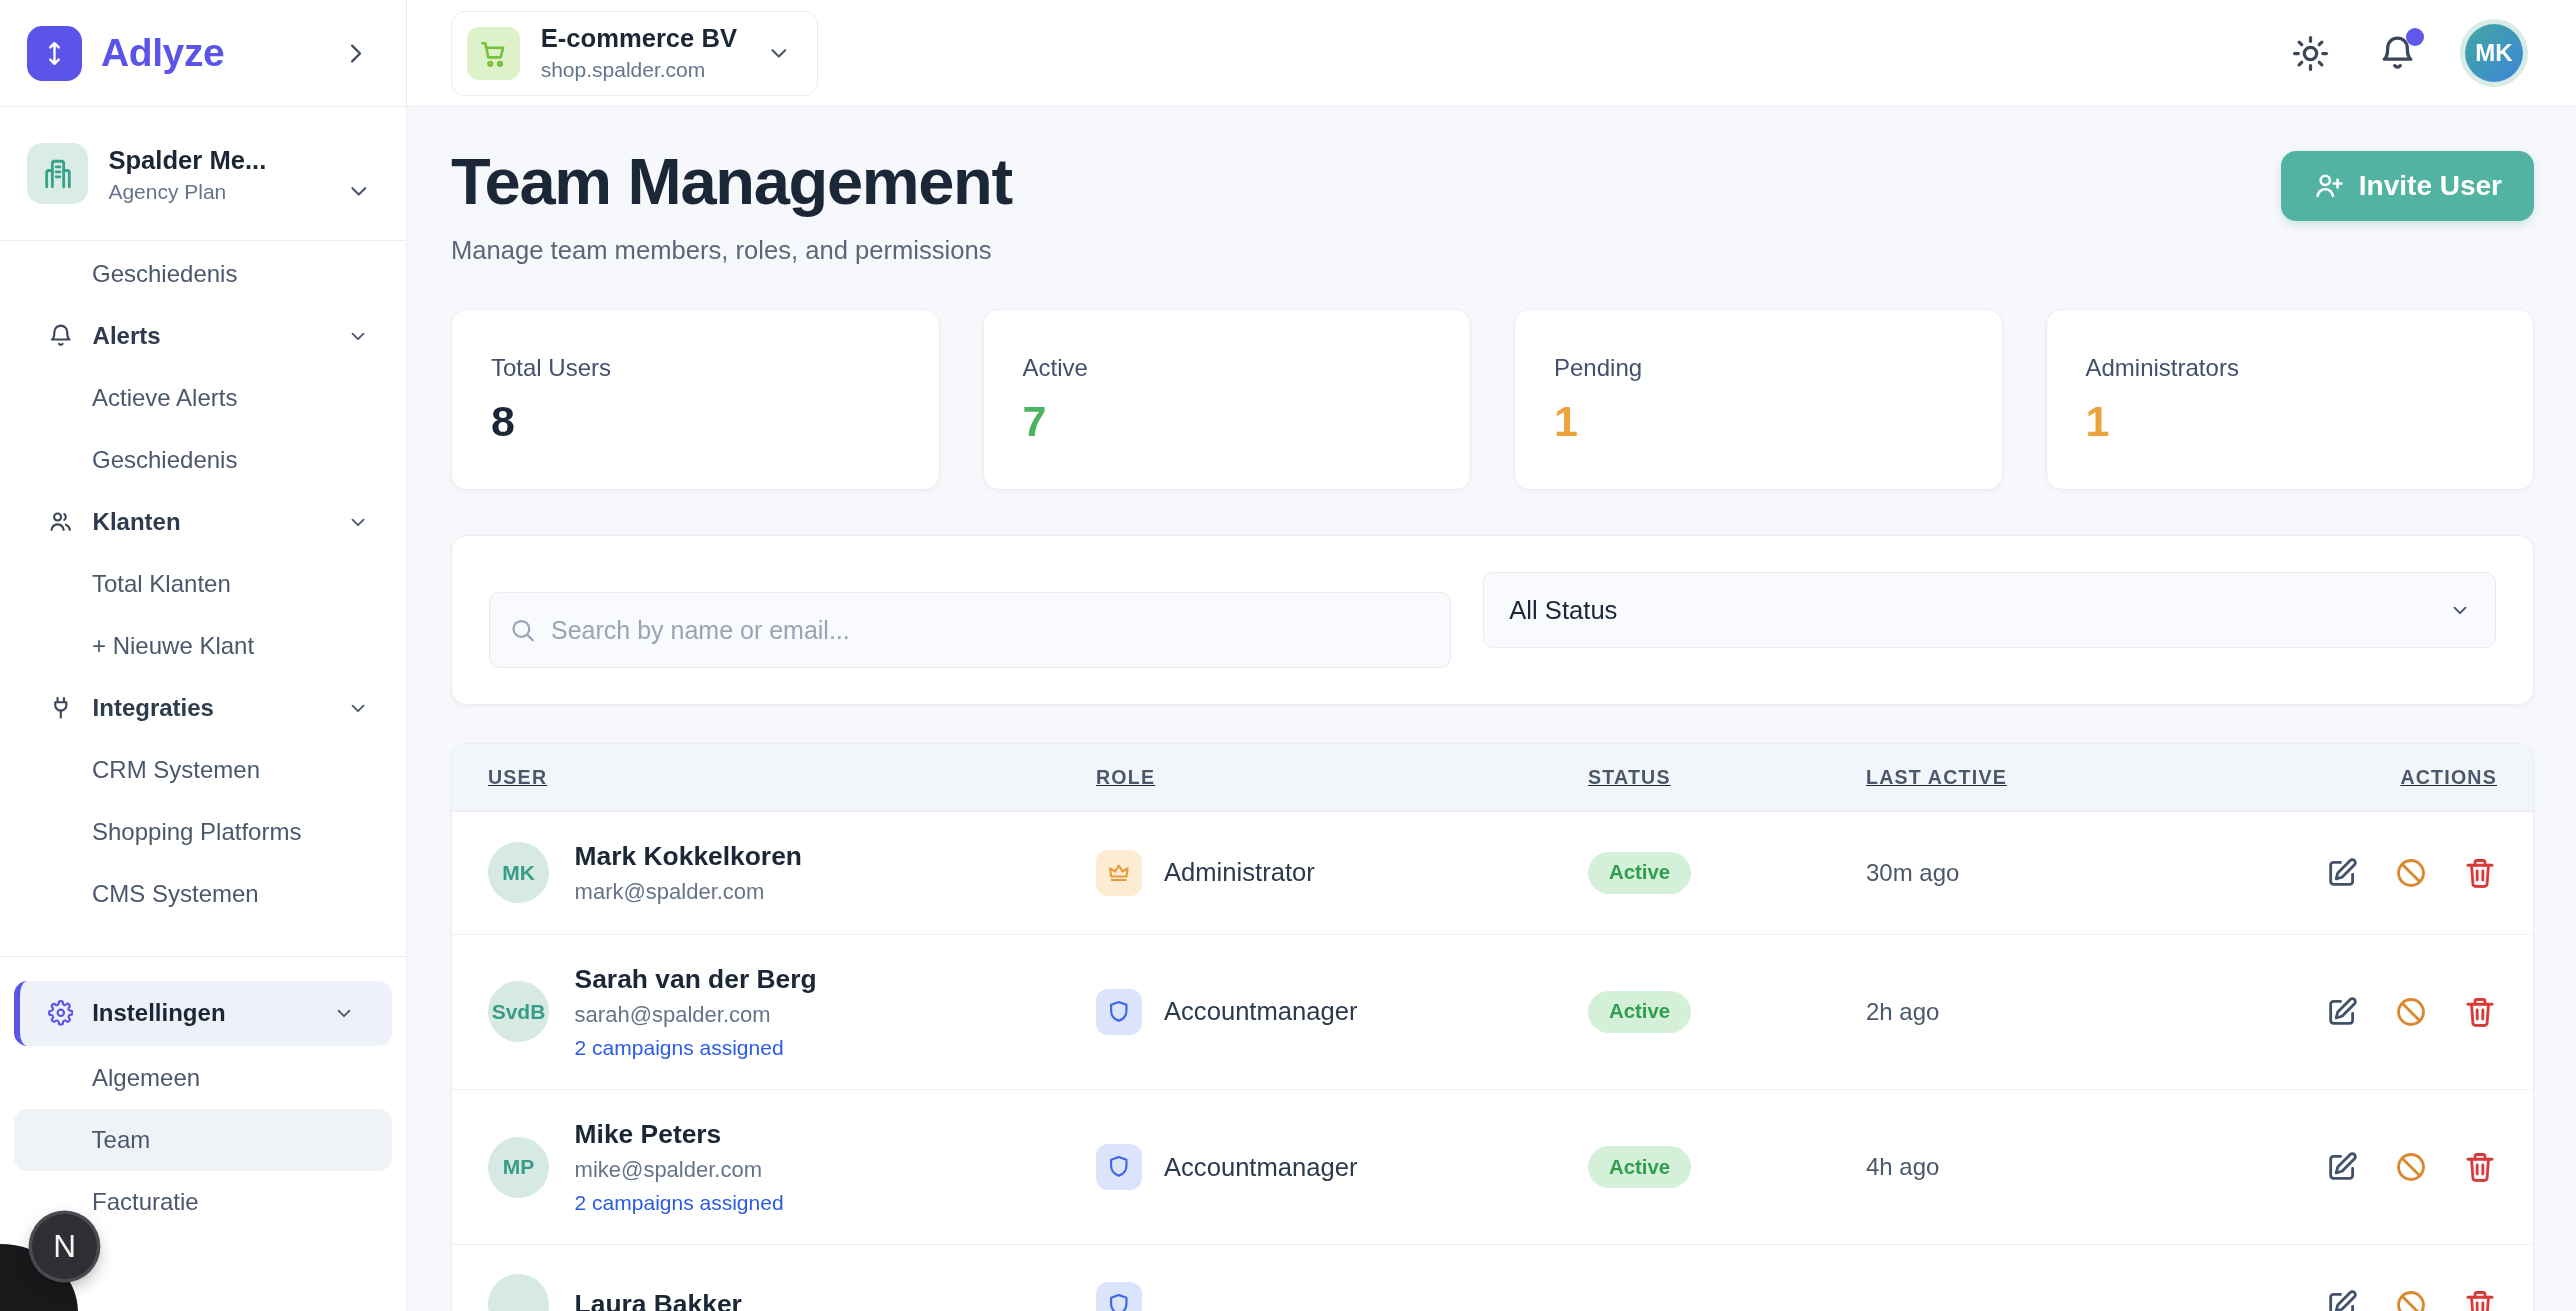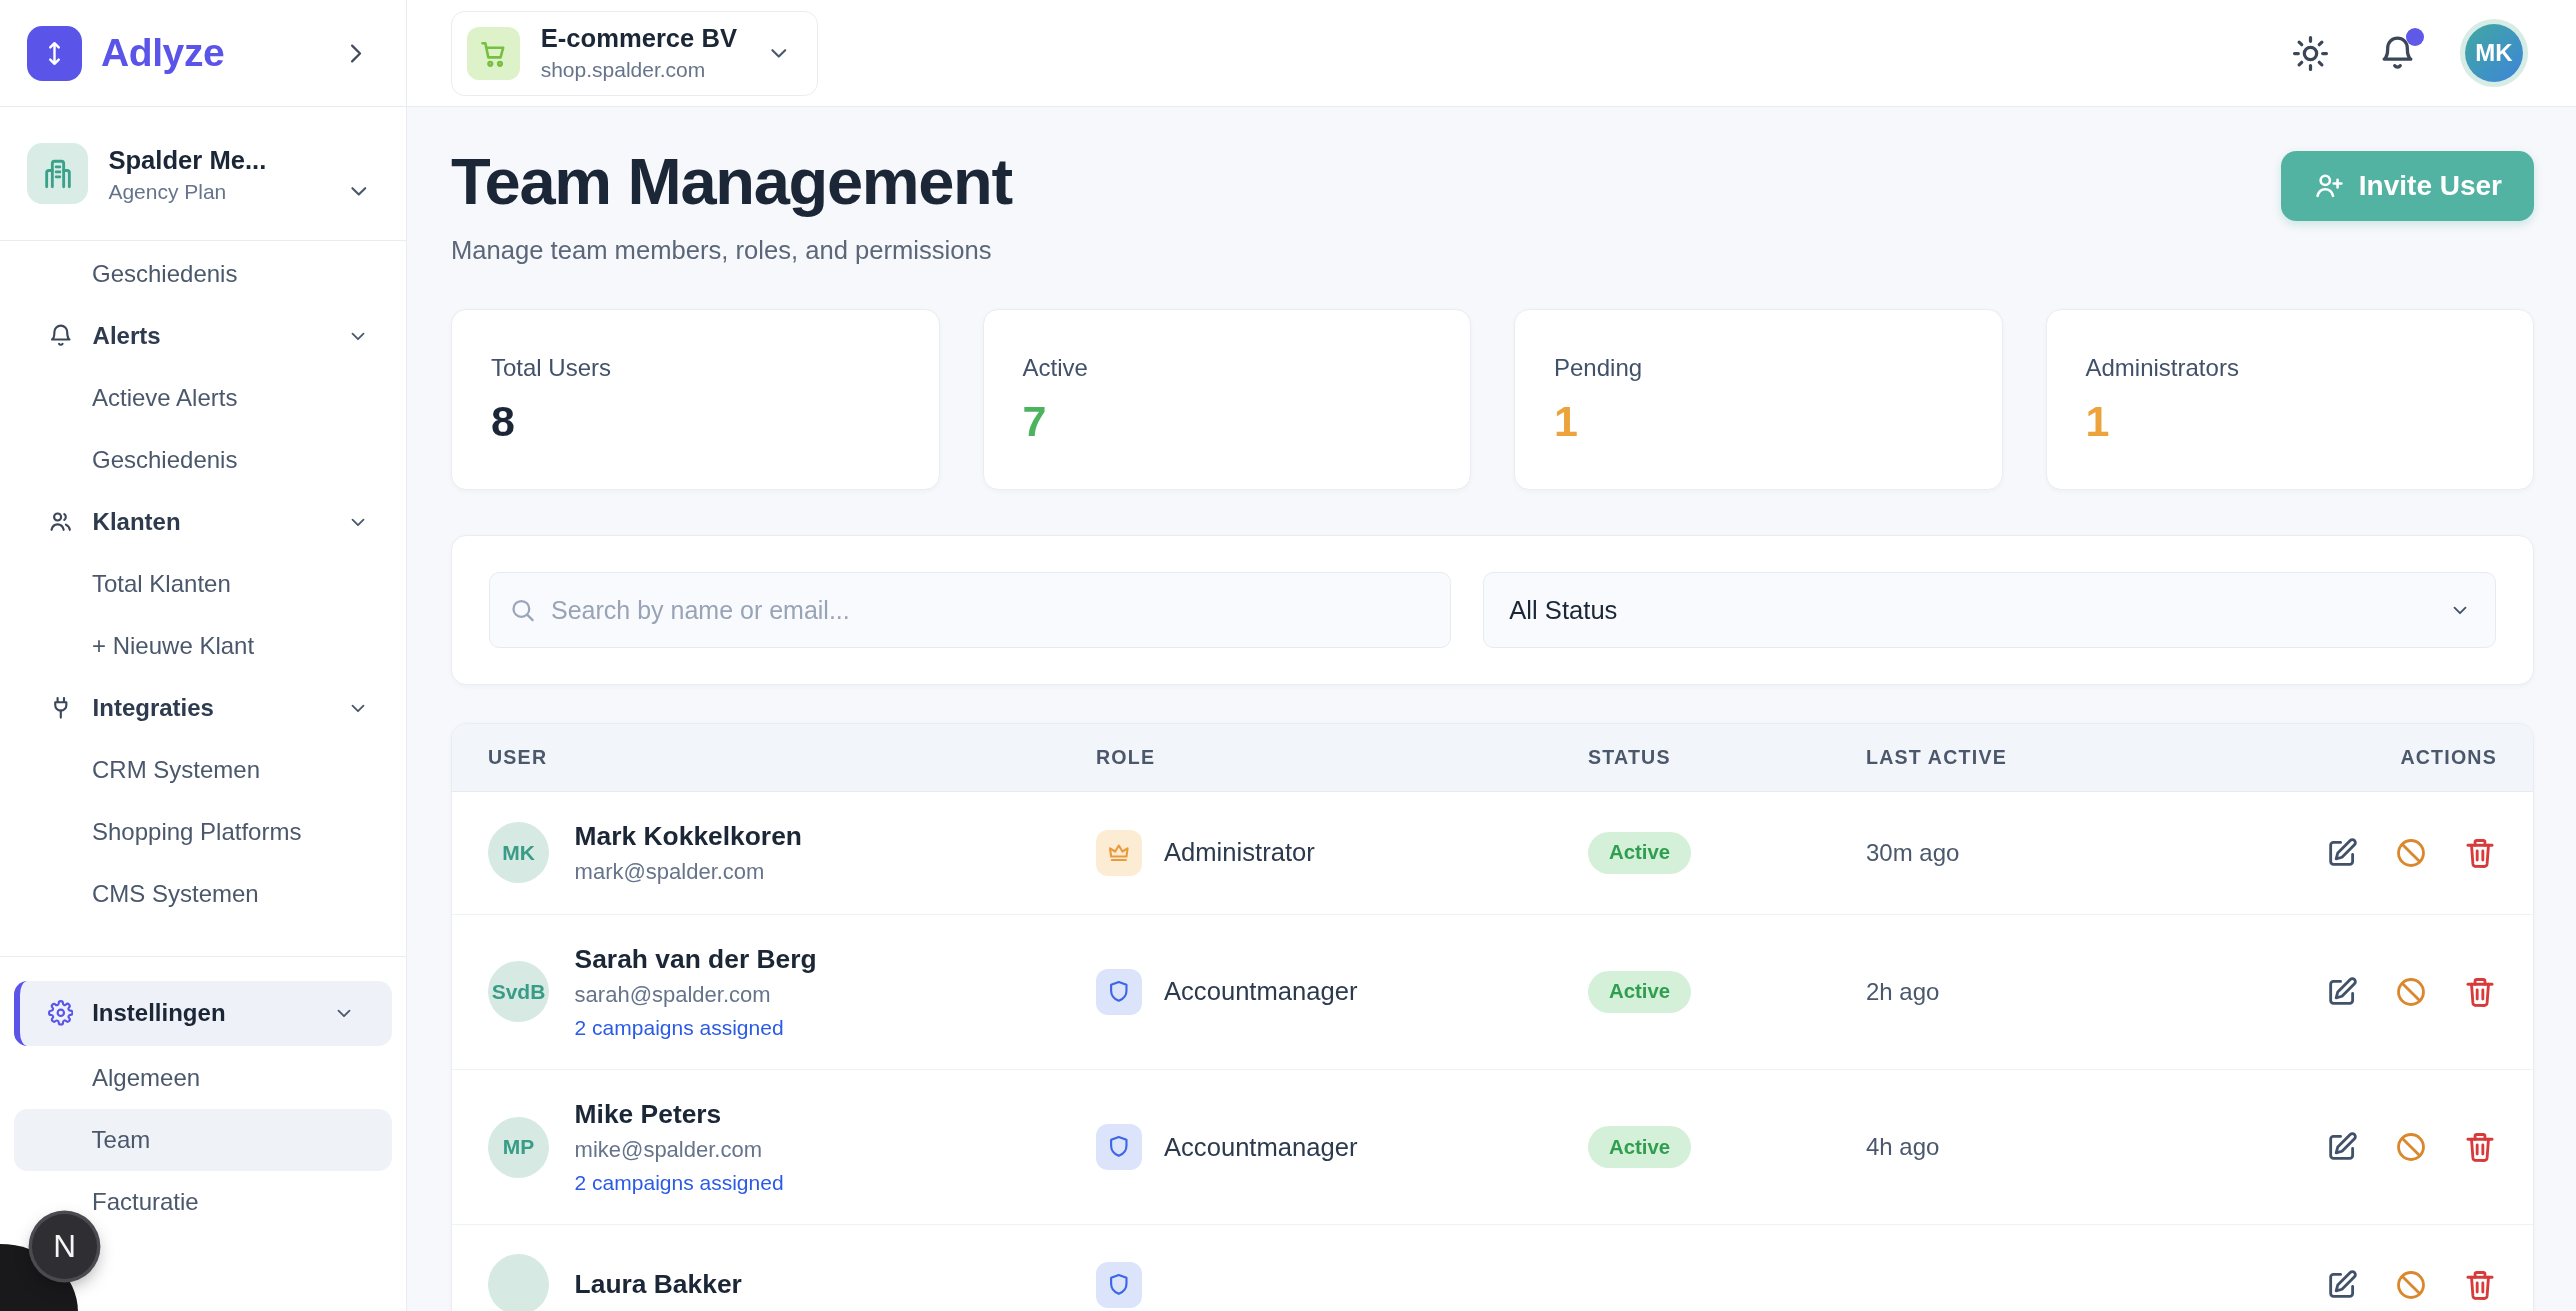--- a/index.html
+++ b/index.html
@@ -84,7 +84,7 @@
 
   .filters { background: #fff; border: 1.7px solid #e9edf2; border-radius: 15.3px; margin-top: 45px;
     padding: 36px 37px; display: flex; gap: 32px; box-shadow: 0 1.7px 5.1px rgba(15,23,42,0.03); }
-  .search-wrap { position: relative; flex: 1 1 0; }
+  .search-wrap { position: relative; flex: 1 1 0; margin-top: 20px; }
   .search-icon { position: absolute; left: 20.4px; top: 50%; transform: translateY(-50%); color: #9aa6b8; display: flex; }
   .search-input { width: 100%; height: 76px; background: #f8fafd; border: 1.7px solid #e7ebf1;
     border-radius: 10.2px; padding: 0 20.4px 0 61px; font-size: 25px; font-family: inherit; color: #1b2737; }

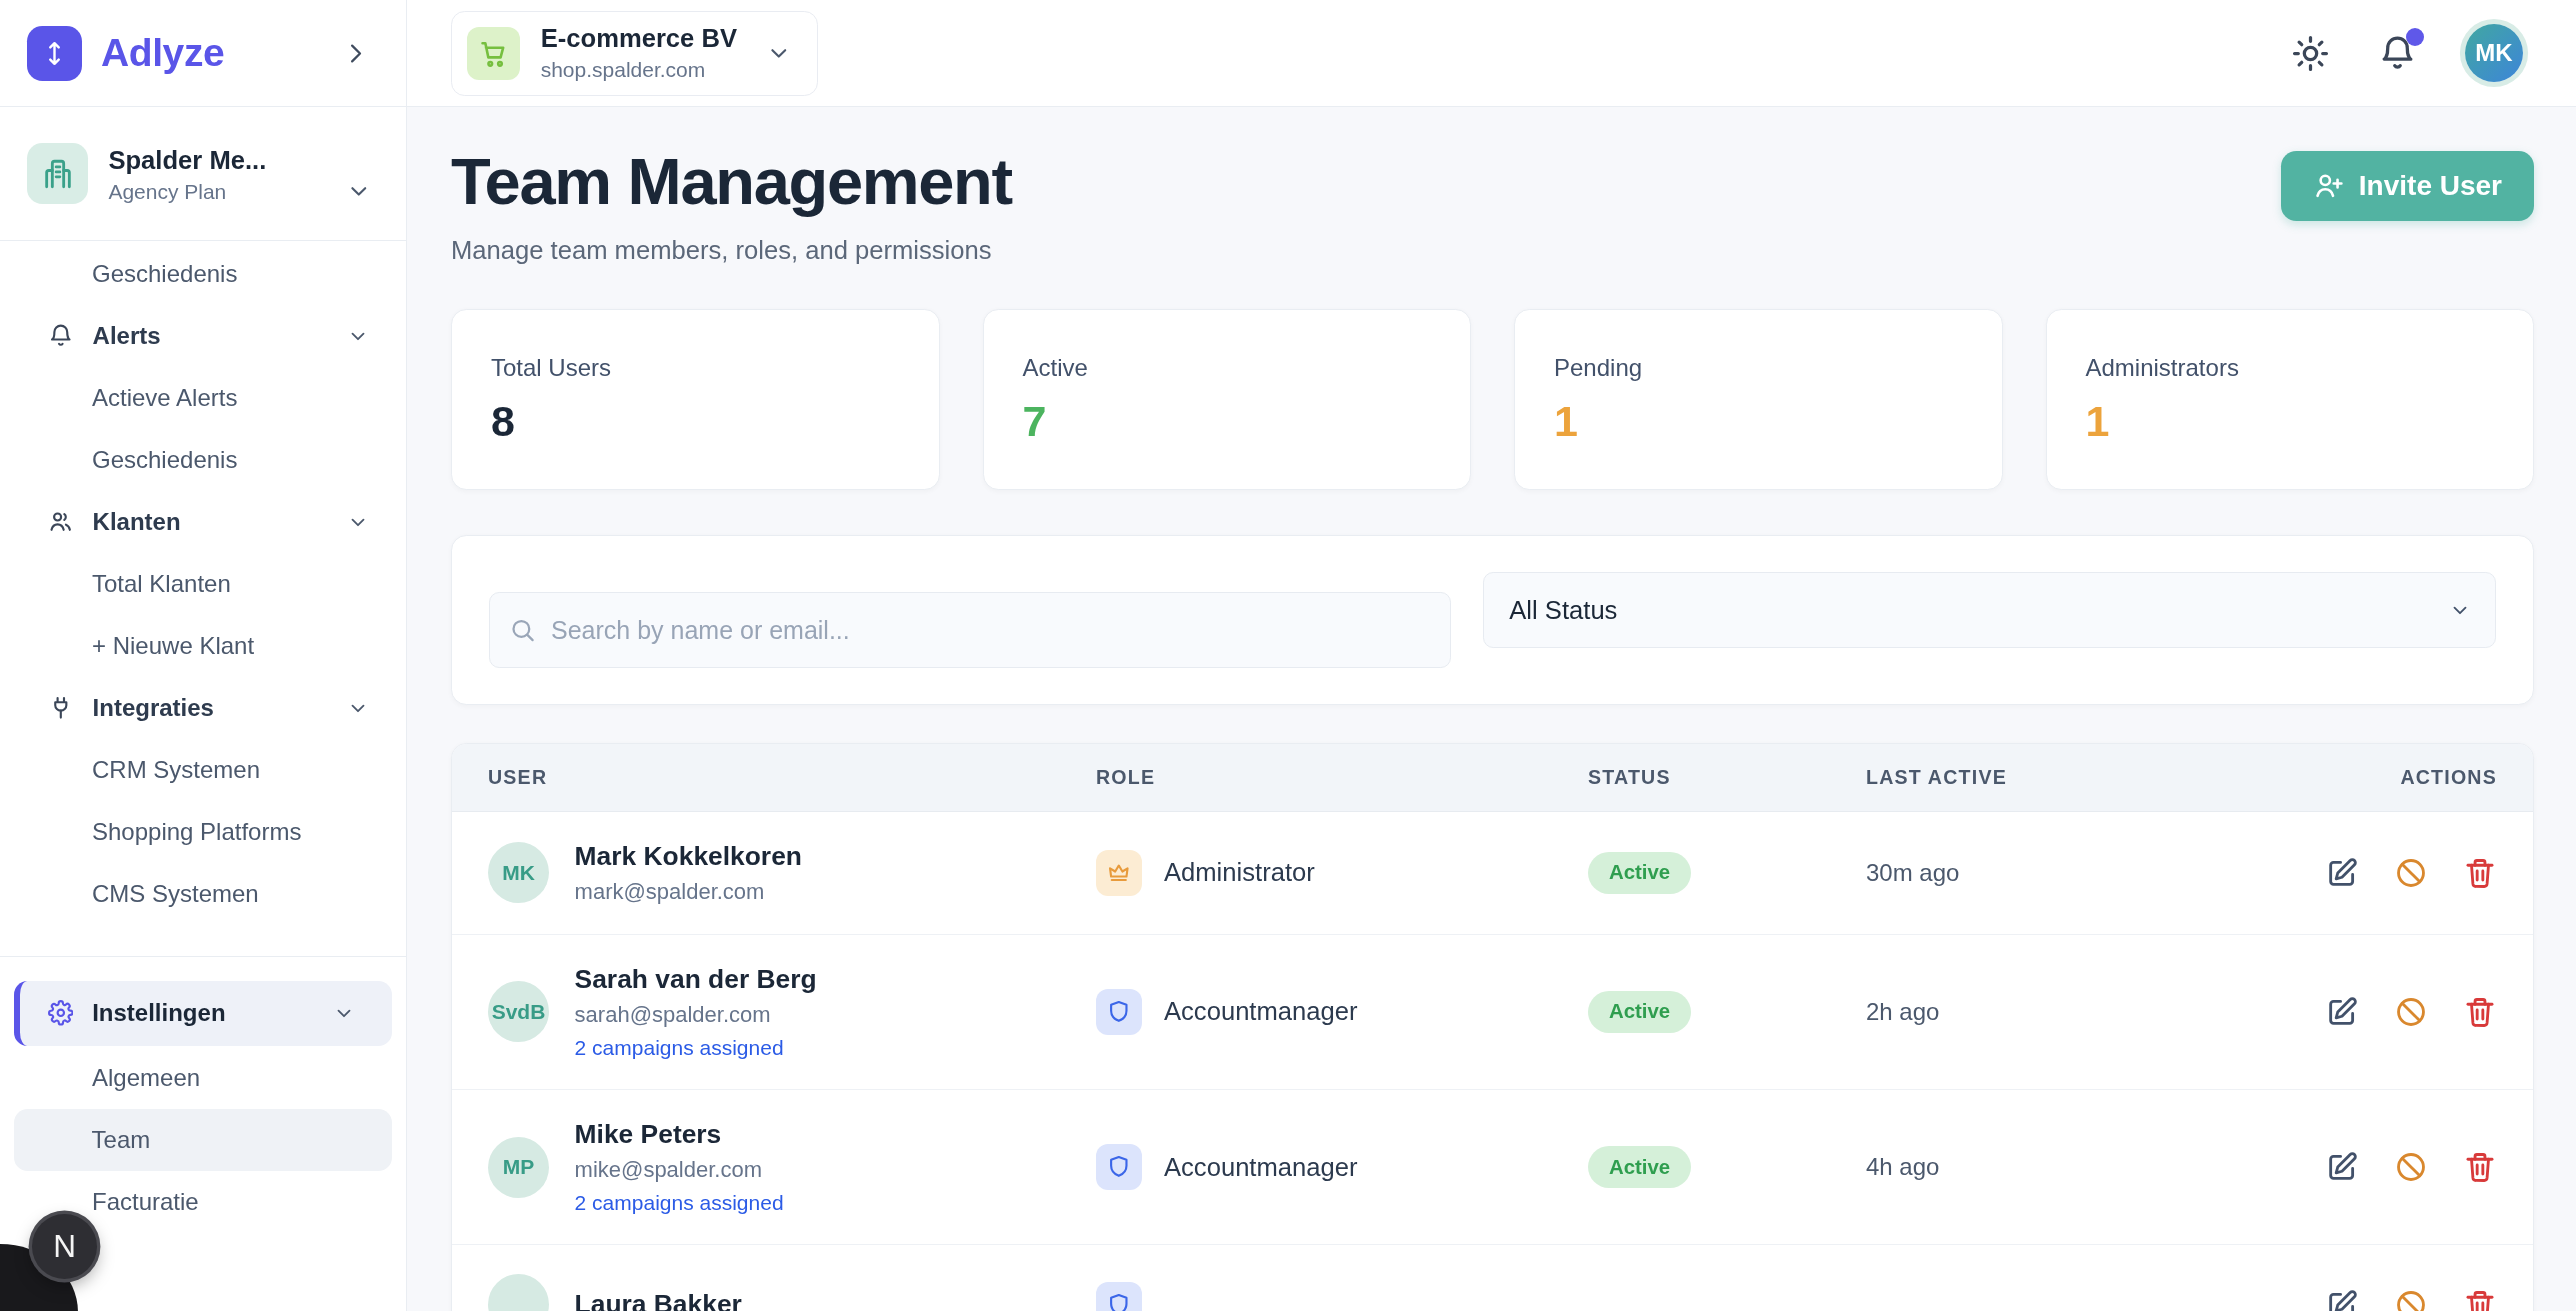--- a/index.html
+++ b/index.html
@@ -97,7 +97,7 @@
   .table-card { background: #fff; border: 1.7px solid #e9edf2; border-radius: 15.3px; margin-top: 38px;
     overflow: hidden; box-shadow: 0 1.7px 5.1px rgba(15,23,42,0.03); }
   .t-grid { display: grid; grid-template-columns: 608px 492px 278px 395px 1fr; align-items: center; }
-  .t-head { background: #f2f5f9; height: 68px; padding: 0 36px; border-bottom: 1.7px solid #e7ebf0; }
+  .t-head { background: #f2f5f9; height: 68px; padding: 0 36px; border-bottom: 1.7px solid #e7ebf0; text-decoration: underline; }
   .t-head .th { font-size: 19.6px; font-weight: 700; letter-spacing: 1.2px; color: #4b586c; text-transform: uppercase; }
   .t-head .th.actions { text-align: right; }
   .t-row { padding: 29px 36px; border-top: 1.7px solid #eef1f5; }

